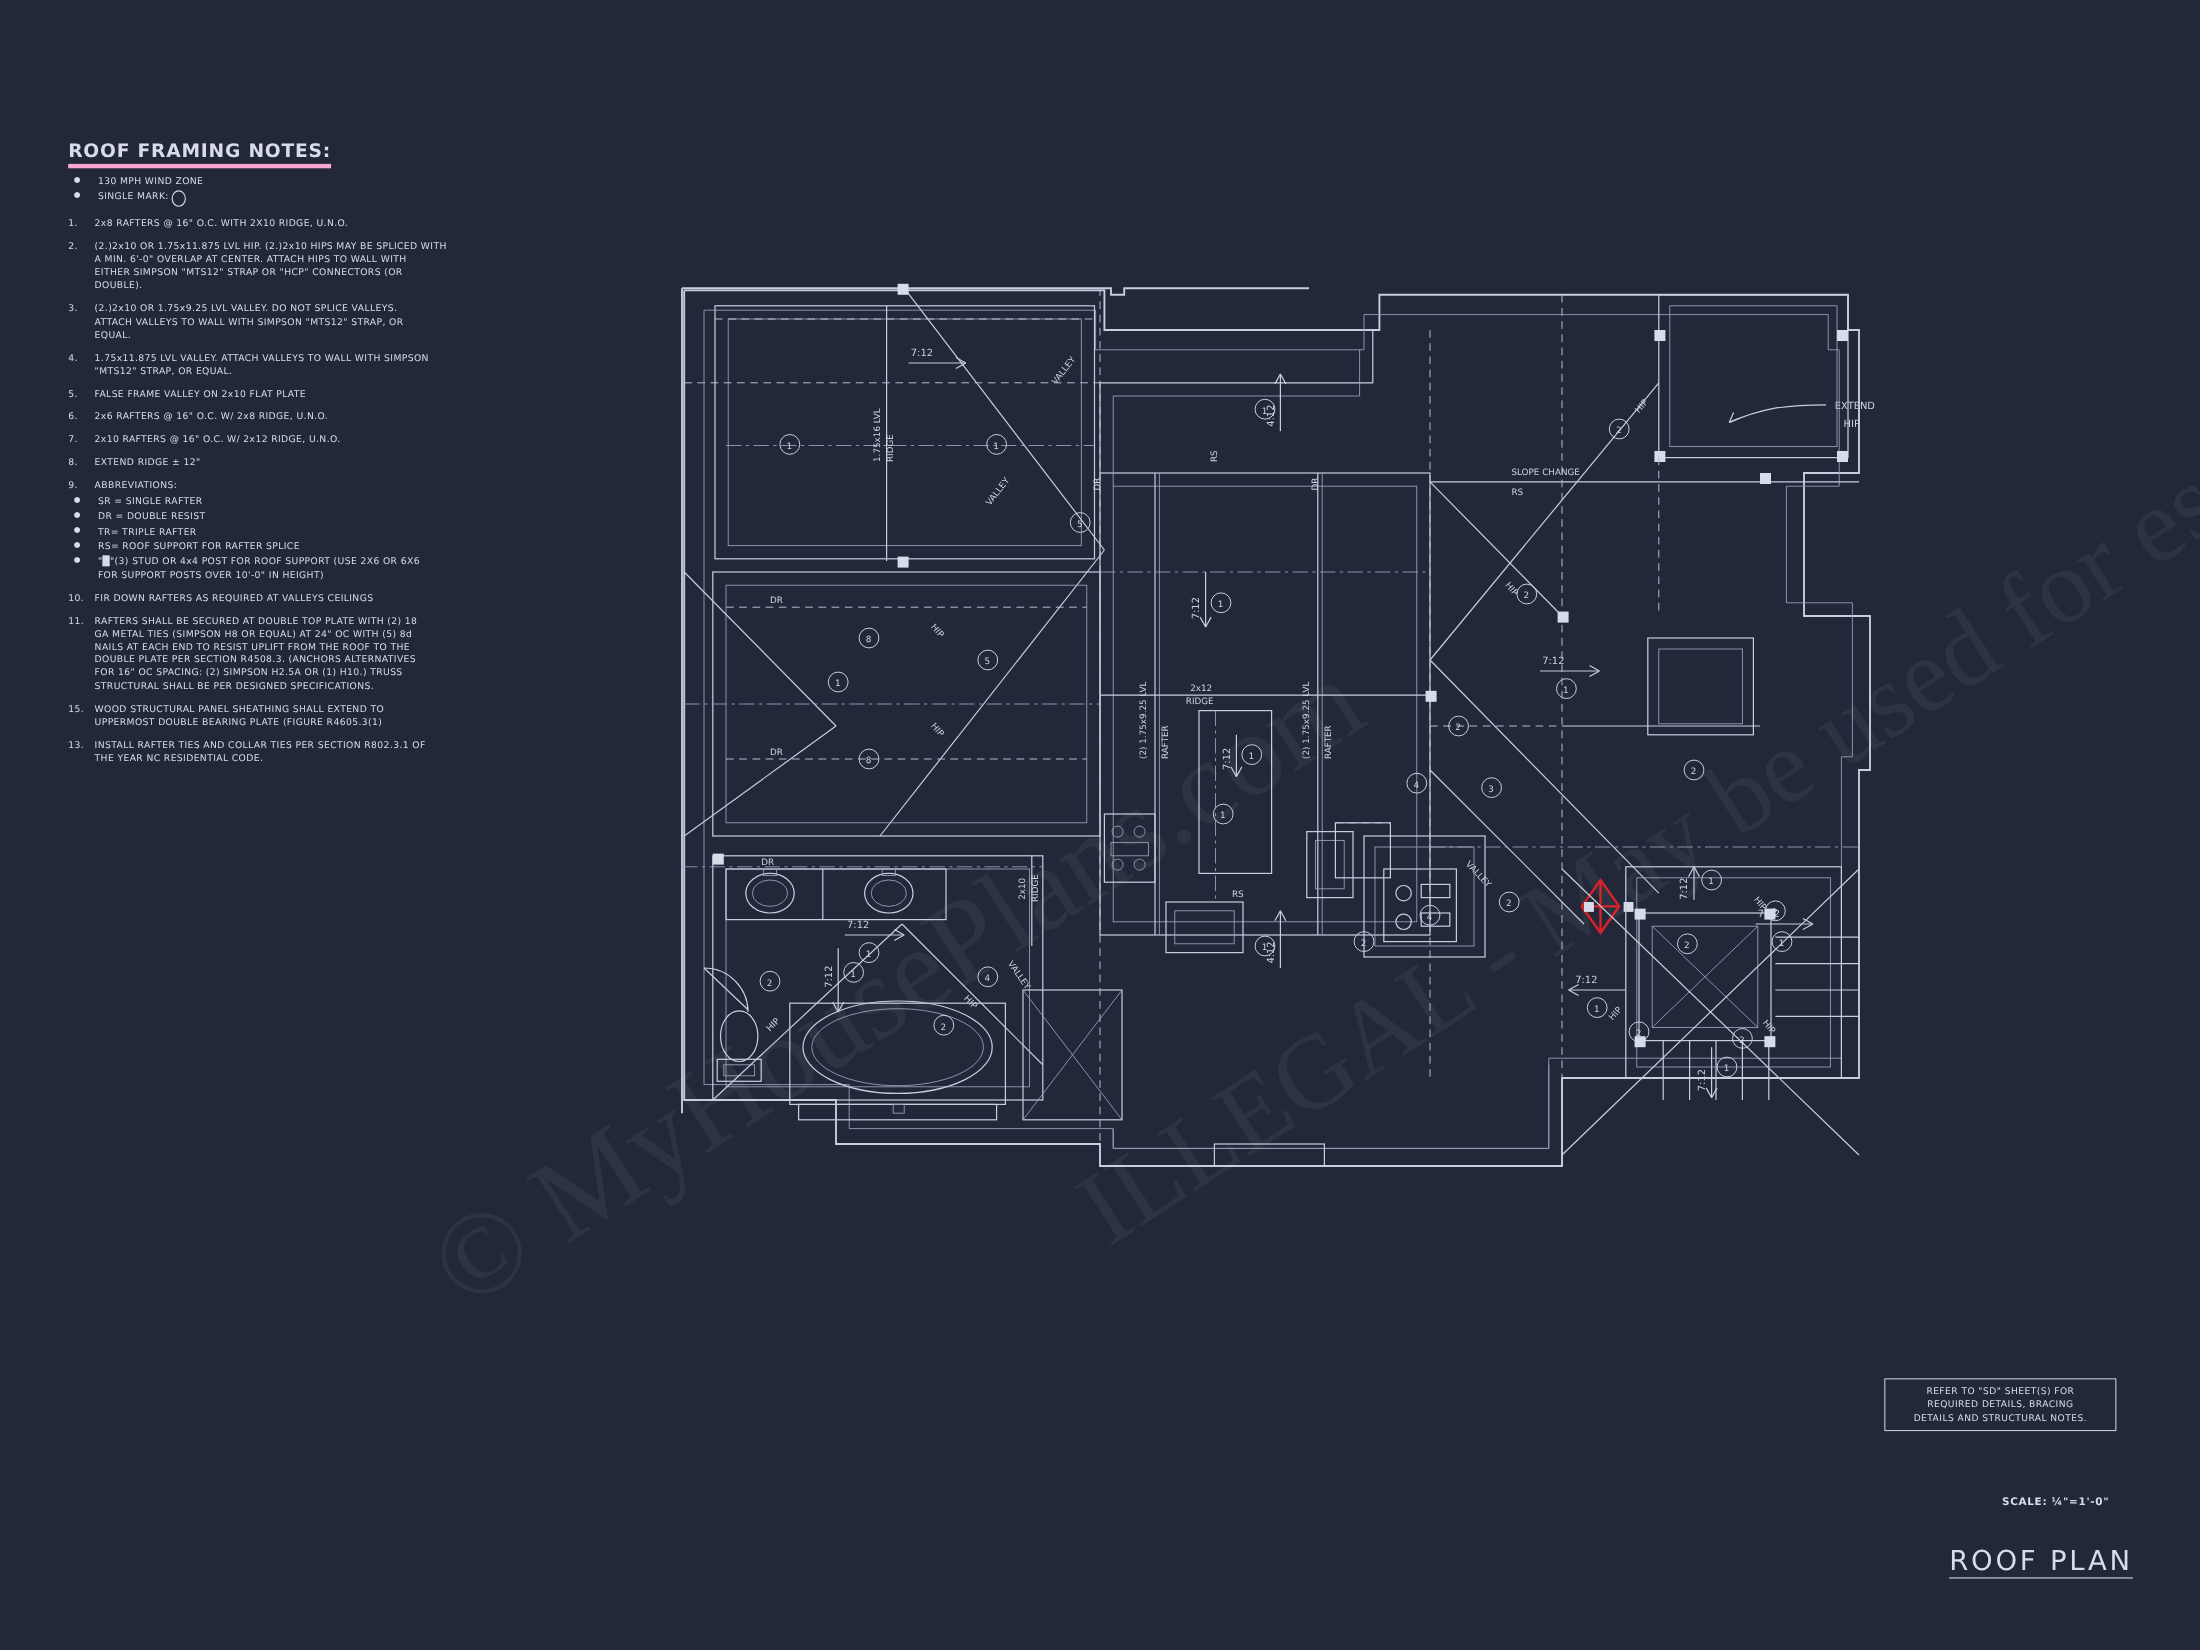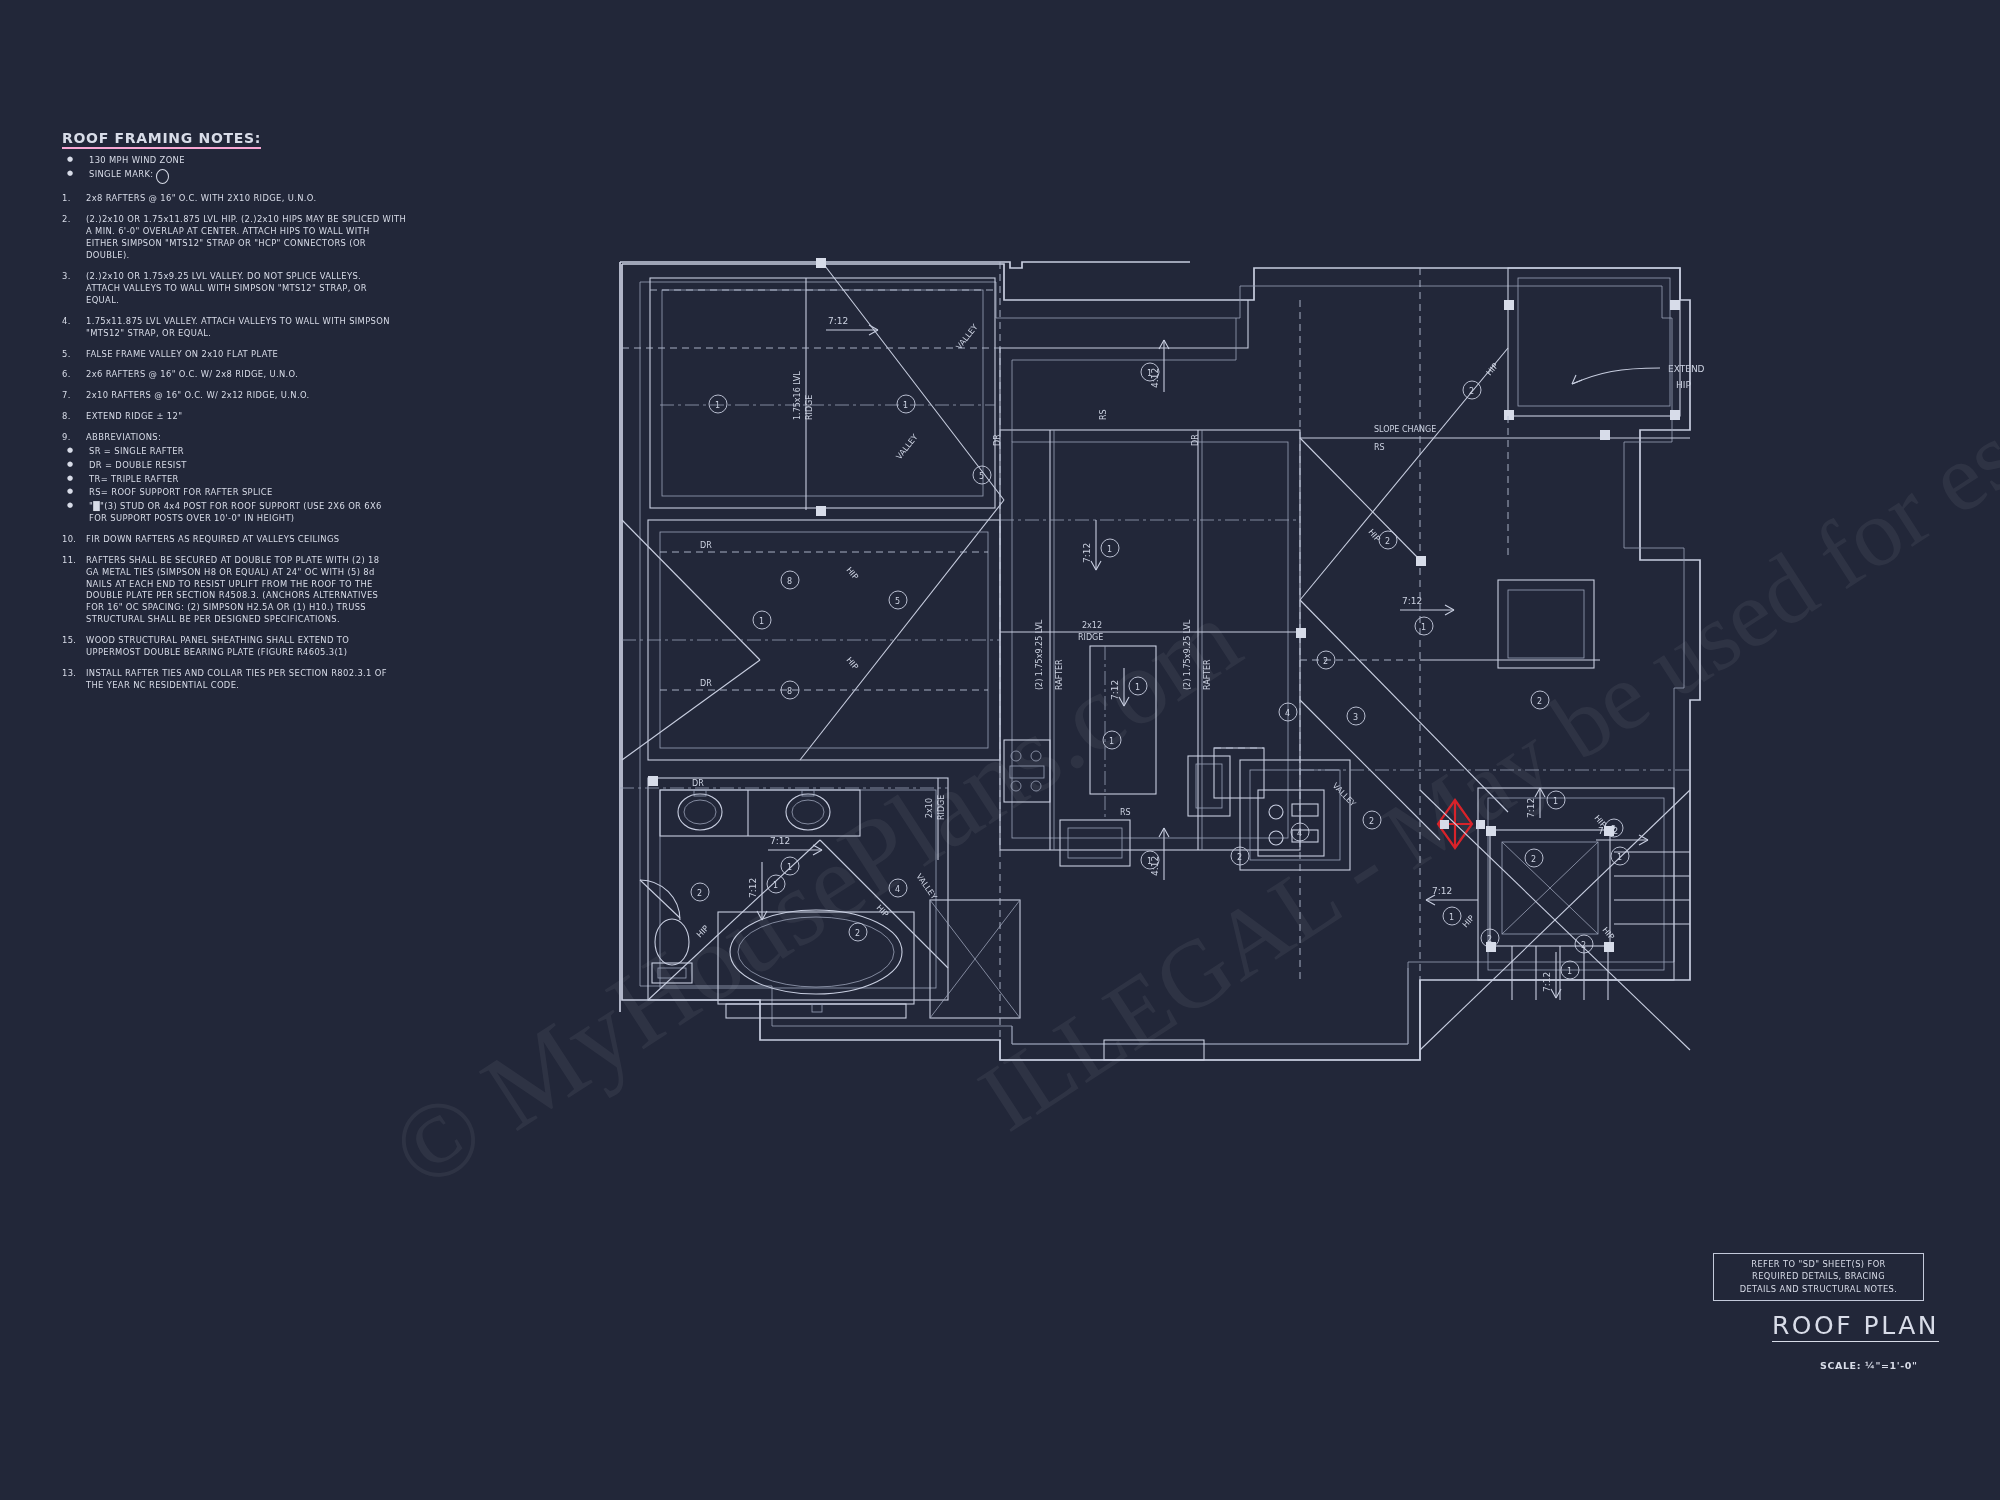--- a/index.html
+++ b/index.html
@@ -16,8 +16,8 @@
   
   #notes{position:absolute;left:62px;top:128px;width:360px;
          font-family:"DejaVu Sans",sans-serif;}
-  #notes-title{font-size:14px;letter-spacing:.7px;font-weight:700;
-        border-bottom:2px solid #f9a8d4;display:inline-block;padding-bottom:1px;margin-bottom:6px;}
+  #notes-title{font-size:17px;letter-spacing:.7px;font-weight:700;
+        border-bottom:4px solid #f9a8d4;display:inline-block;padding-bottom:1px;margin-bottom:6px;}
   .bul{display:flex;font-size:8.4px;letter-spacing:.35px;margin-bottom:3px;line-height:1.35;}
   .bul .dot{width:22px;flex:0 0 22px;text-align:left;padding-left:5px;font-size:7px;}
   .nrow{display:flex;font-size:8.4px;letter-spacing:.35px;margin-top:9px;line-height:1.42;}

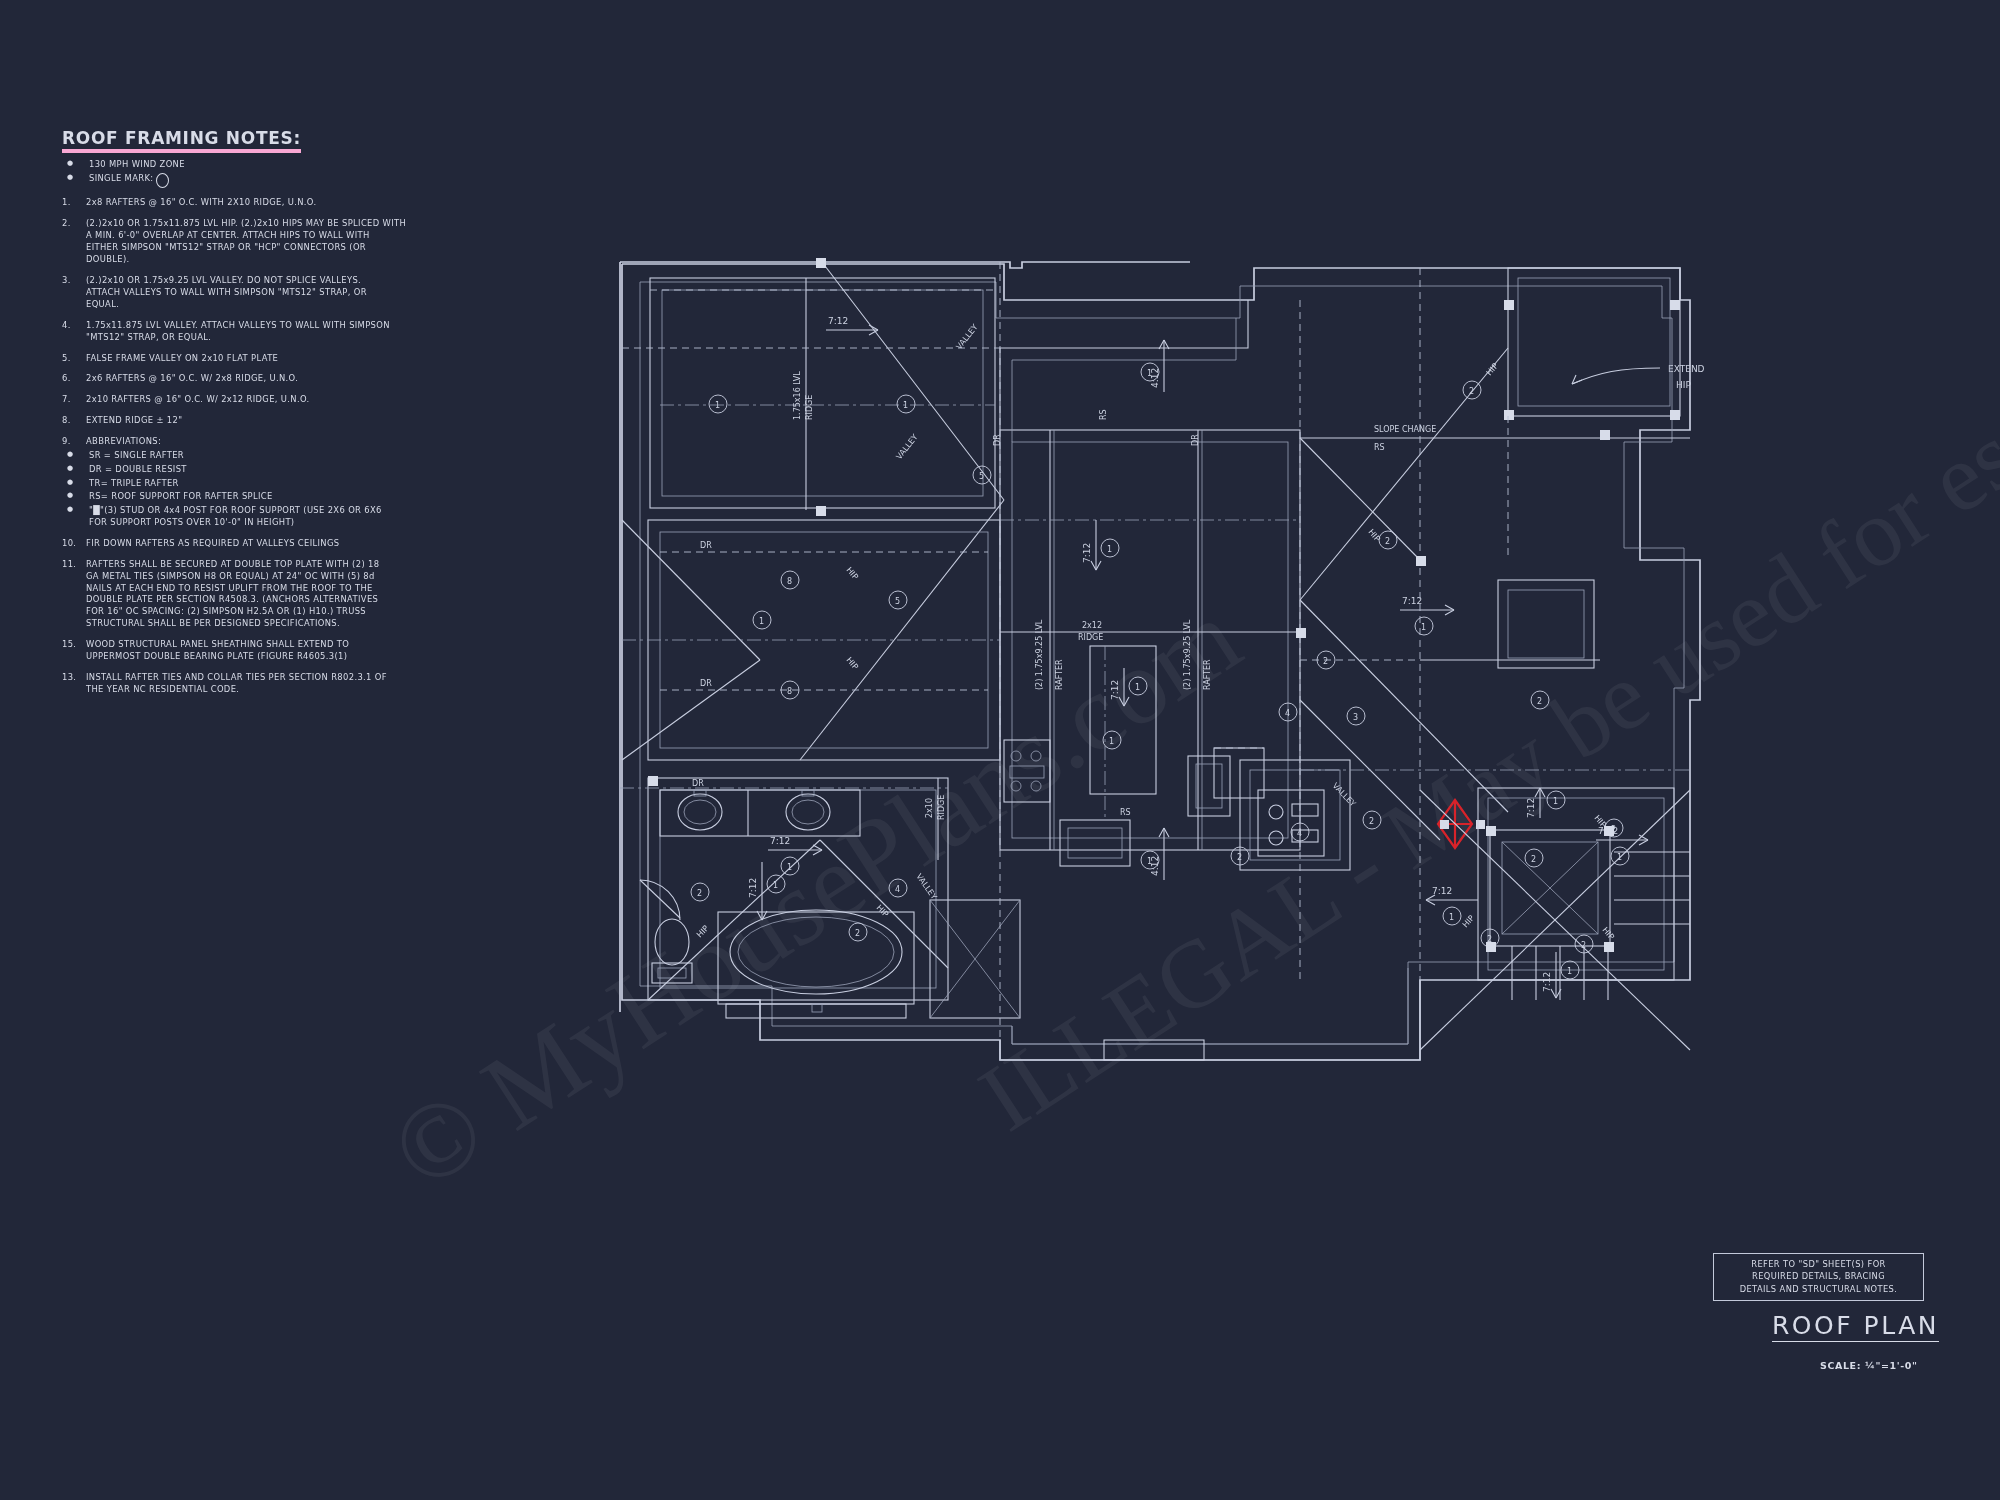--- a/index.html
+++ b/index.html
@@ -31,7 +31,7 @@
   
   #refbox{position:absolute;left:1713px;top:1253px;width:205px;border:1px solid #c3c9da;
       padding:4px 2px 5px;text-align:center;font-size:8.3px;line-height:1.5;letter-spacing:.4px;}
-  #planTitle{position:absolute;left:1772px;top:1311px;font-size:25px;letter-spacing:2.5px;
+  #planTitle{position:absolute;left:1772px;top:1404px;font-size:25px;letter-spacing:2.5px;
       border-bottom:1.3px solid #d8dce8;padding-bottom:1px;}
   #planScale{position:absolute;left:1820px;top:1360px;font-size:9.5px;letter-spacing:.6px;font-weight:700;}
 

